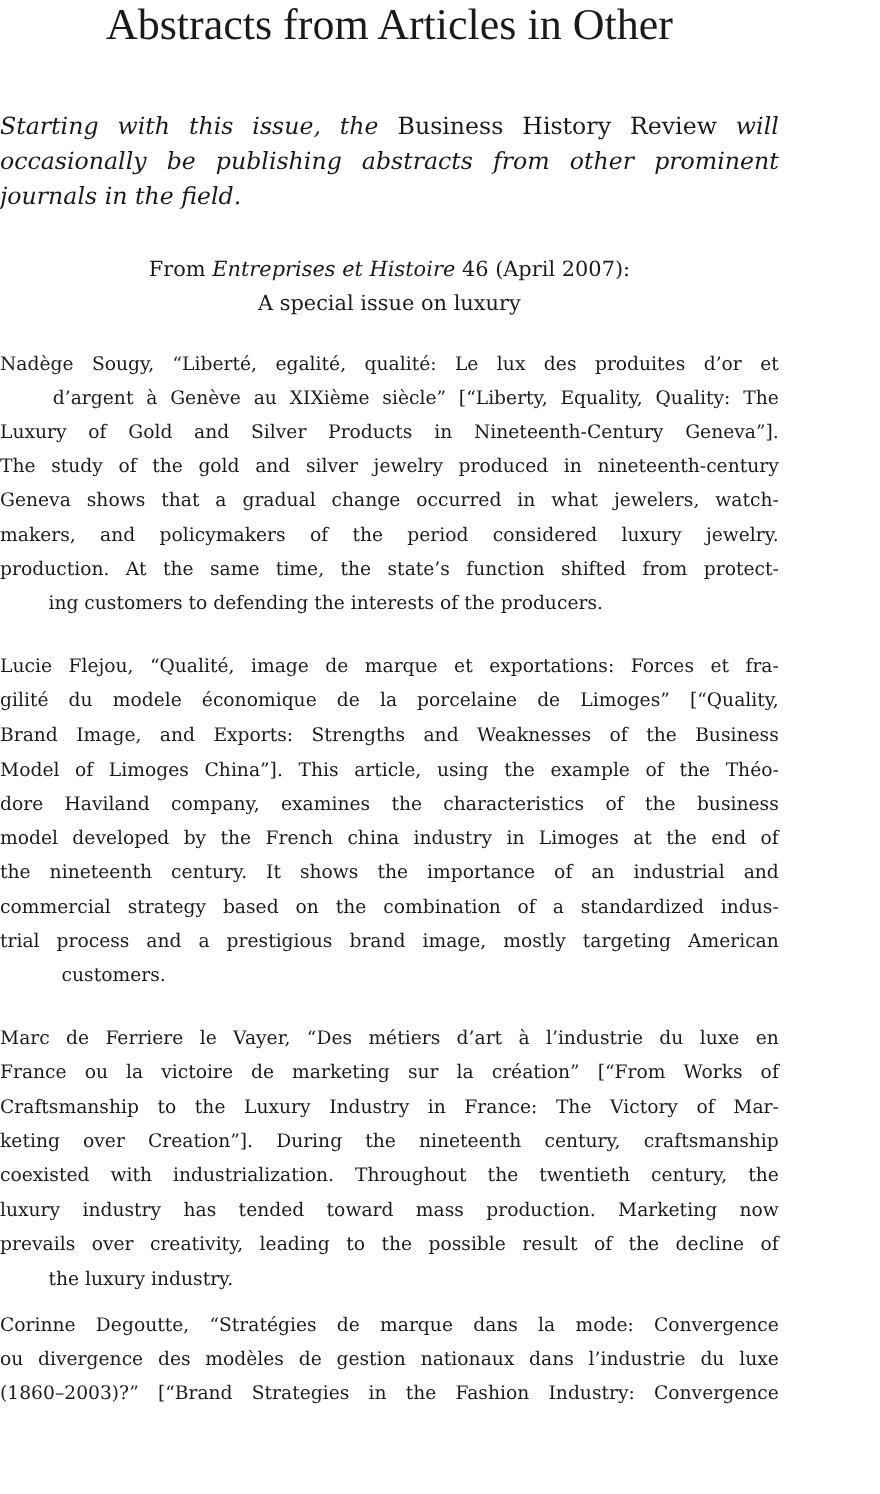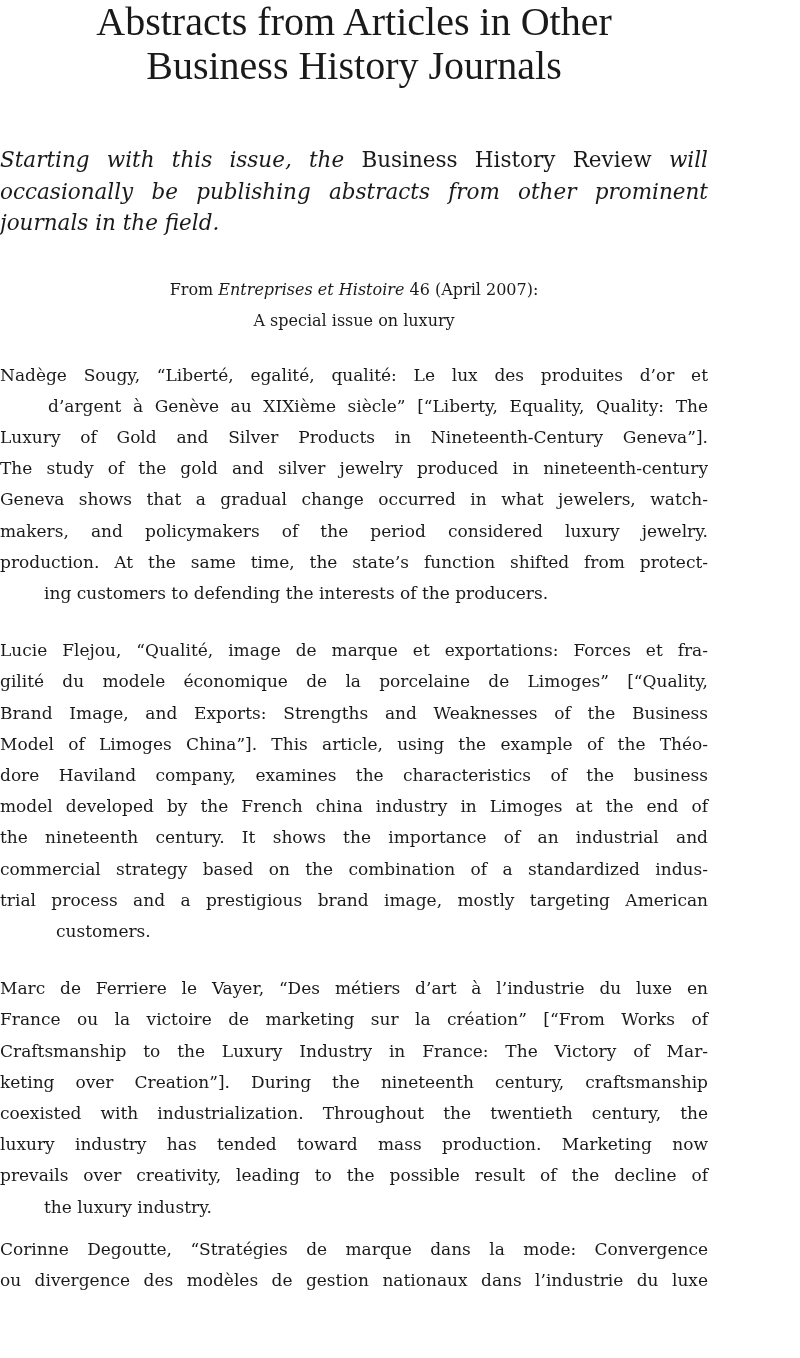--- a/index.html
+++ b/index.html
@@ -89,7 +89,6 @@
 
   <h1 class="title">
     <span class="title-line">Abstracts from Articles in Other</span>
-    <span class="title-line">Business History Journals</span>
   </h1>
 
   <p class="intro"><span>Starting with this issue, the </span><span class="roman">Business History Review</span><span> will occasionally be publishing abstracts from other prominent journals in the field.</span></p>

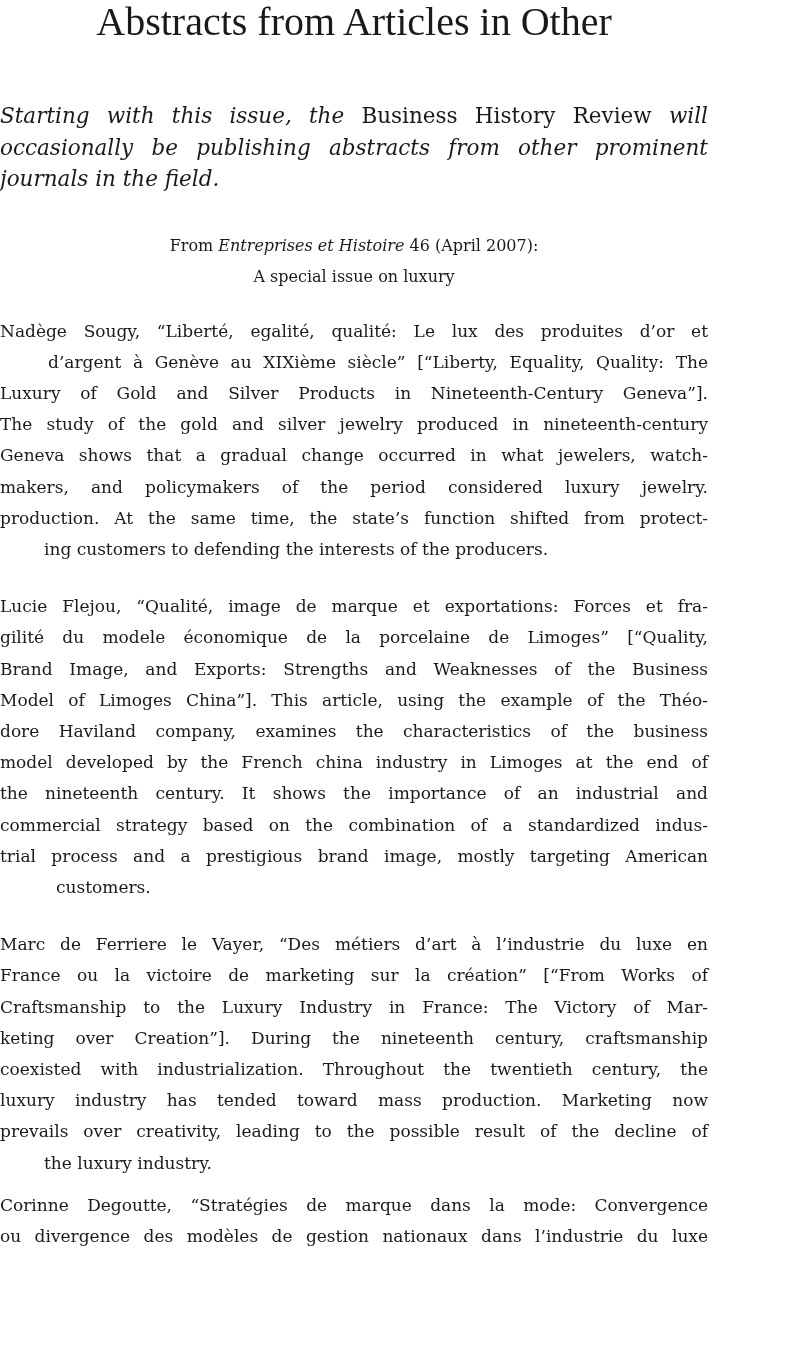--- a/index.html
+++ b/index.html
@@ -49,7 +49,7 @@
     .section-heading {
       text-align: center;
       font-family: "DejaVu Serif", serif;
-      font-size: 16px;
+      font-size: 19px;
       line-height: 31px;
       margin: 35px 0 0 0;
     }

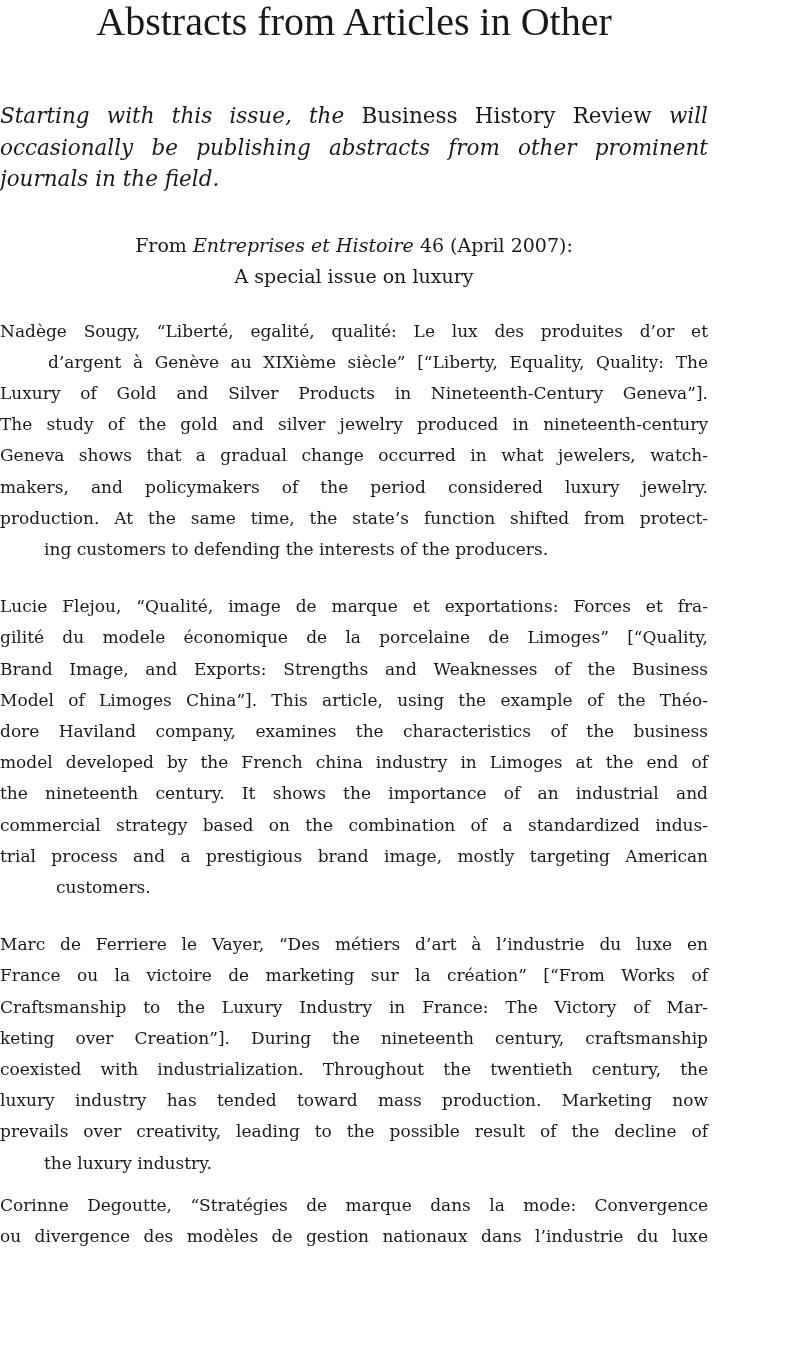--- a/index.html
+++ b/index.html
@@ -136,6 +136,7 @@
   <div class="abstract a4">
     <span class="line" style="display: block; word-spacing: 5.86133px; letter-spacing: 0px;">Corinne Degoutte, “Stratégies de marque dans la mode: Convergence</span>
     <span class="line" style="display: block; word-spacing: 1.72344px; letter-spacing: 0px;">ou divergence des modèles de gestion nationaux dans l’industrie du luxe</span>
+    <span class="line" style="display: block; word-spacing: 3.21429px; letter-spacing: 0px;">(1860–2003)?” [“Brand Strategies in the Fashion Industry: Convergence</span>
   </div>
 
 </div>

